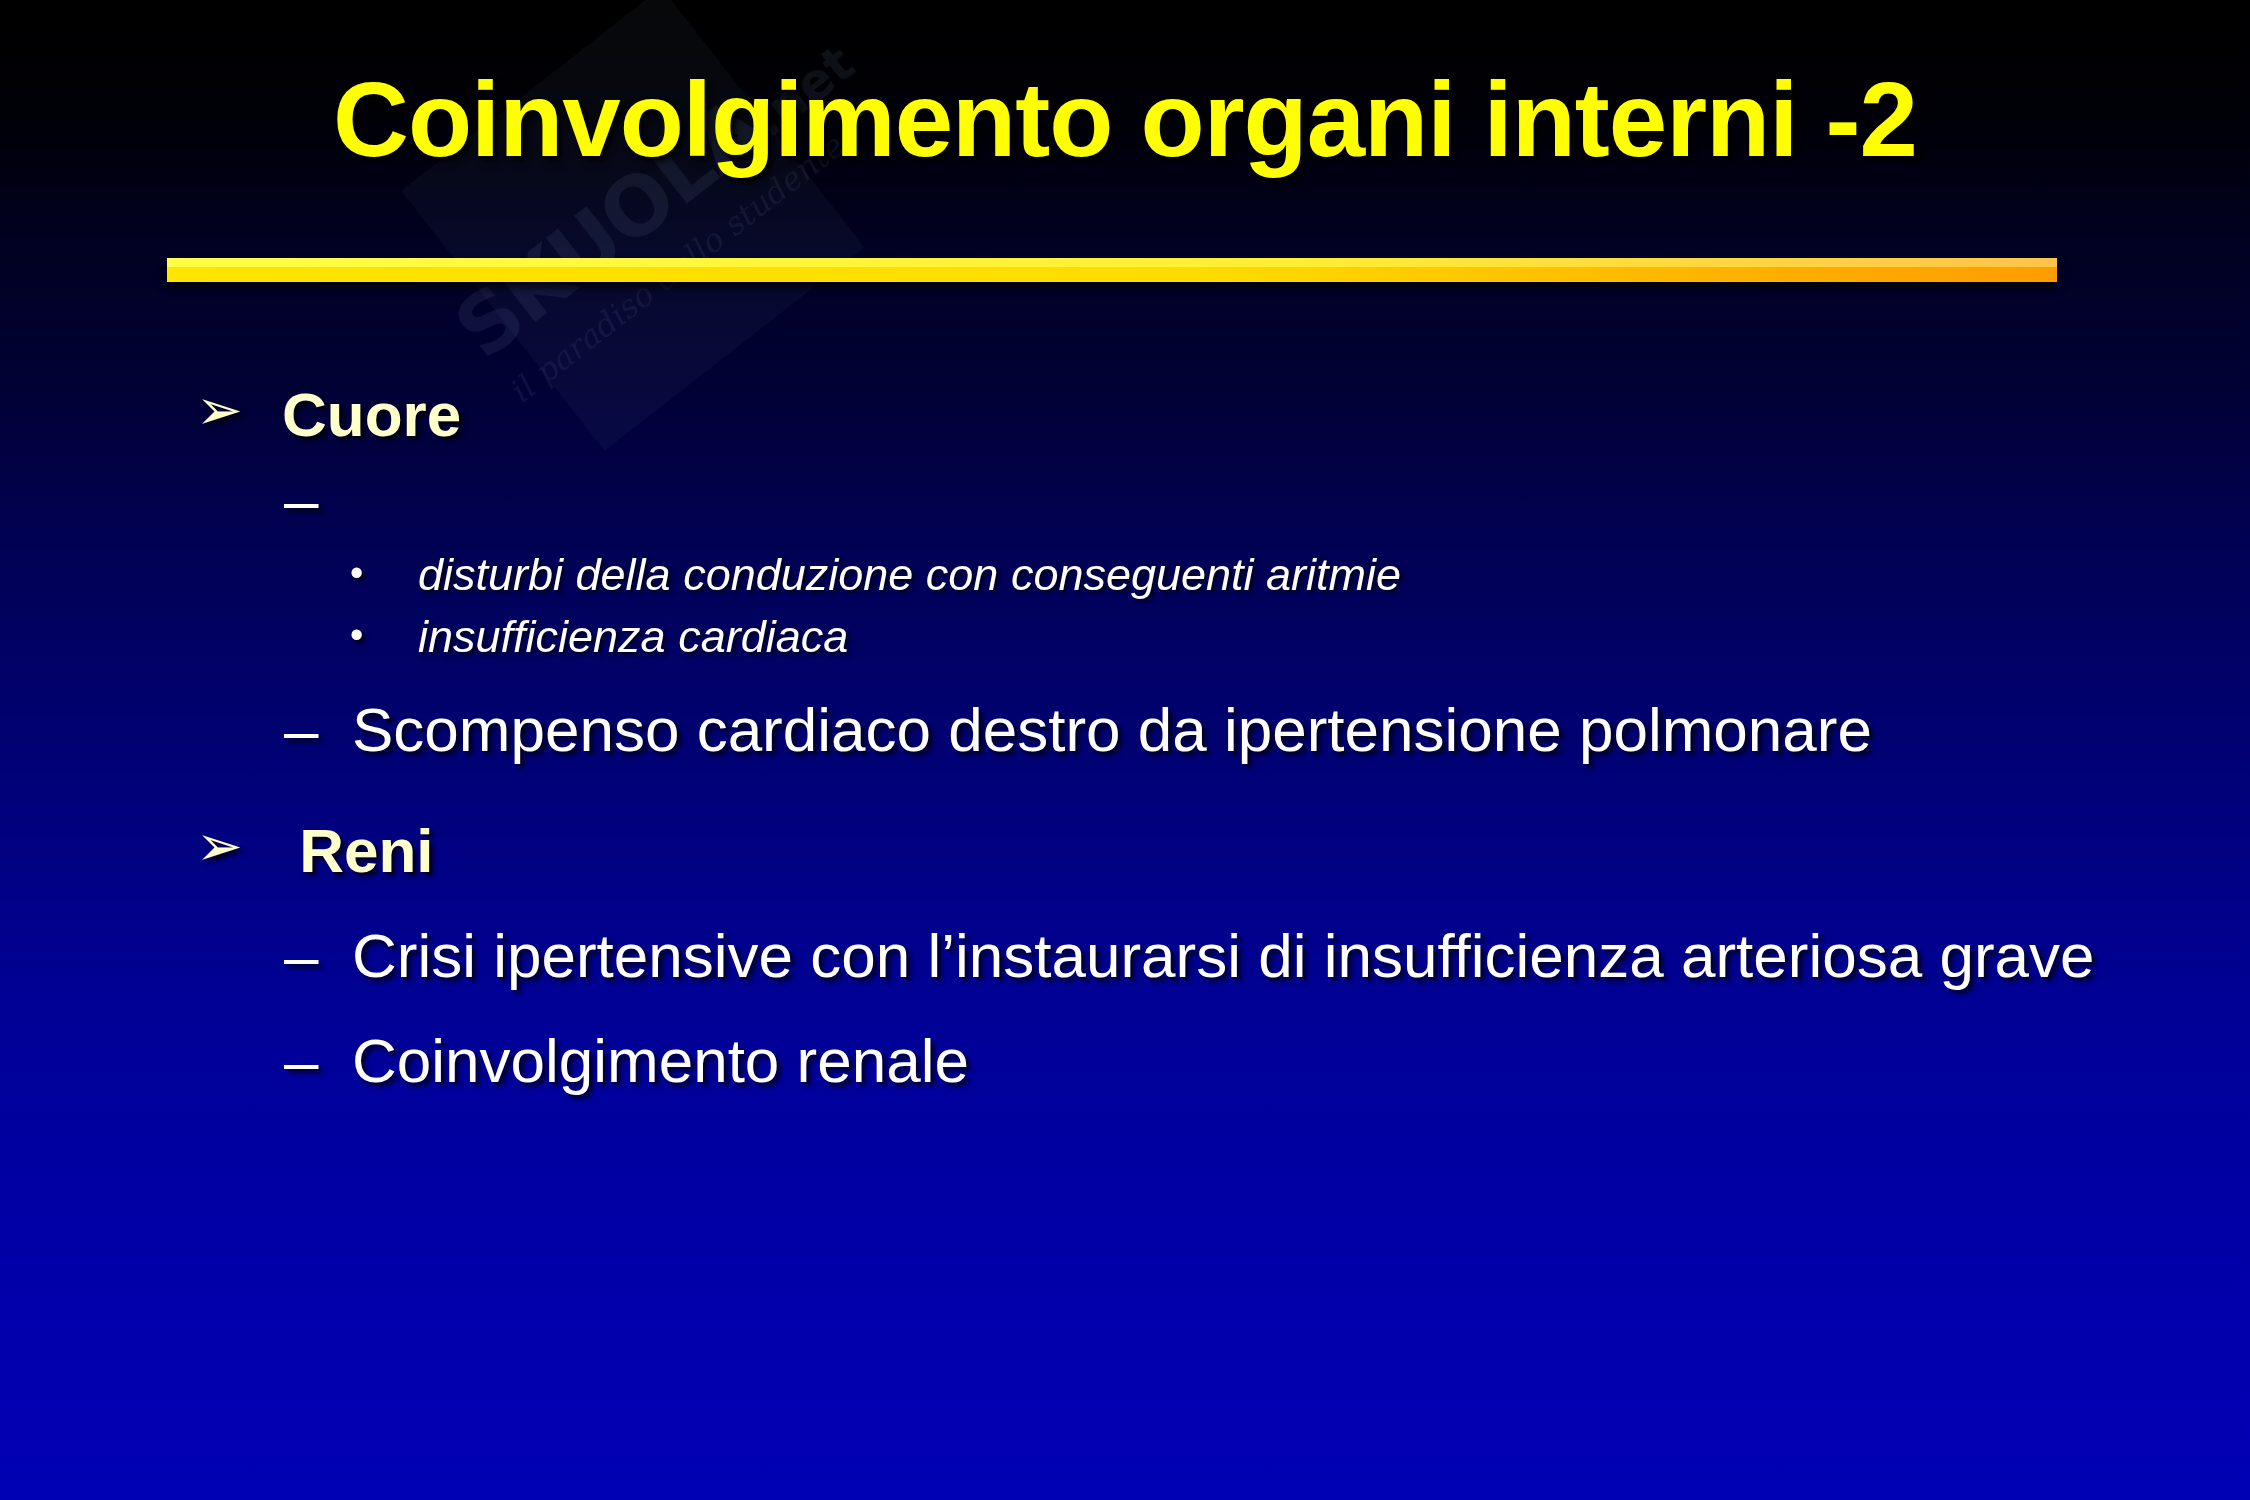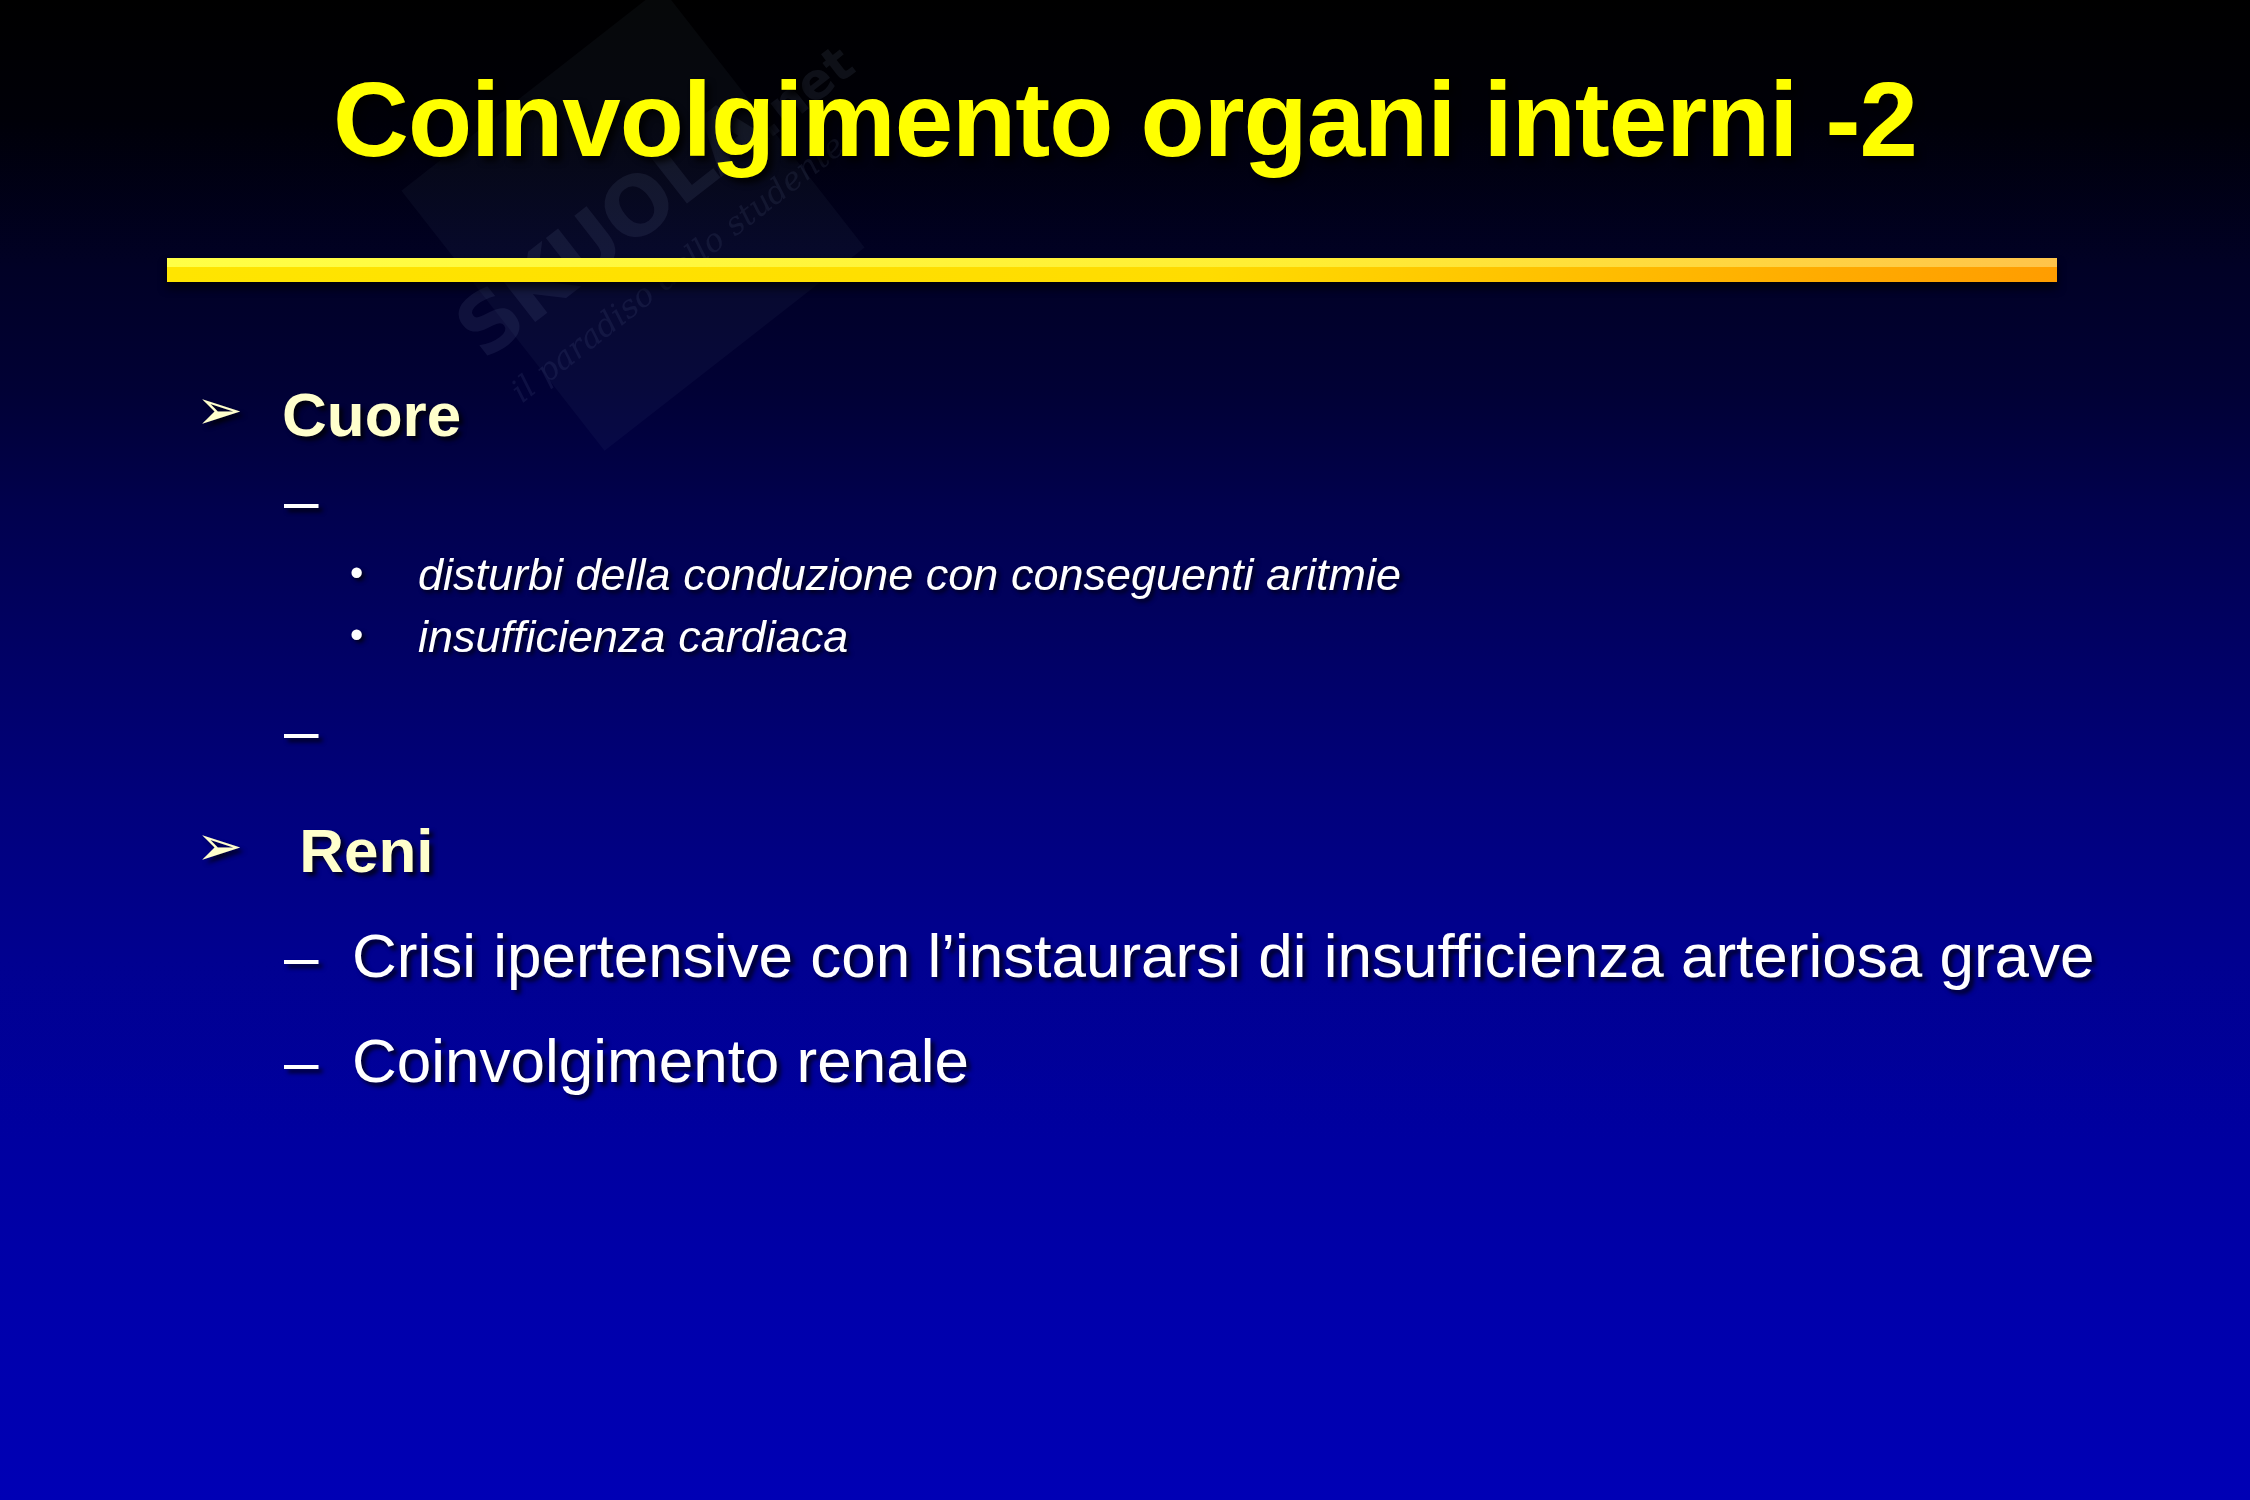--- a/index.html
+++ b/index.html
@@ -225,6 +225,7 @@
 
     <div class="row lvl2">
       <span class="bullet">–</span>
+      <span class="txt">Scompenso cardiaco destro da ipertensione polmonare</span>
     </div>
 
     <div class="gap-lg"></div>

